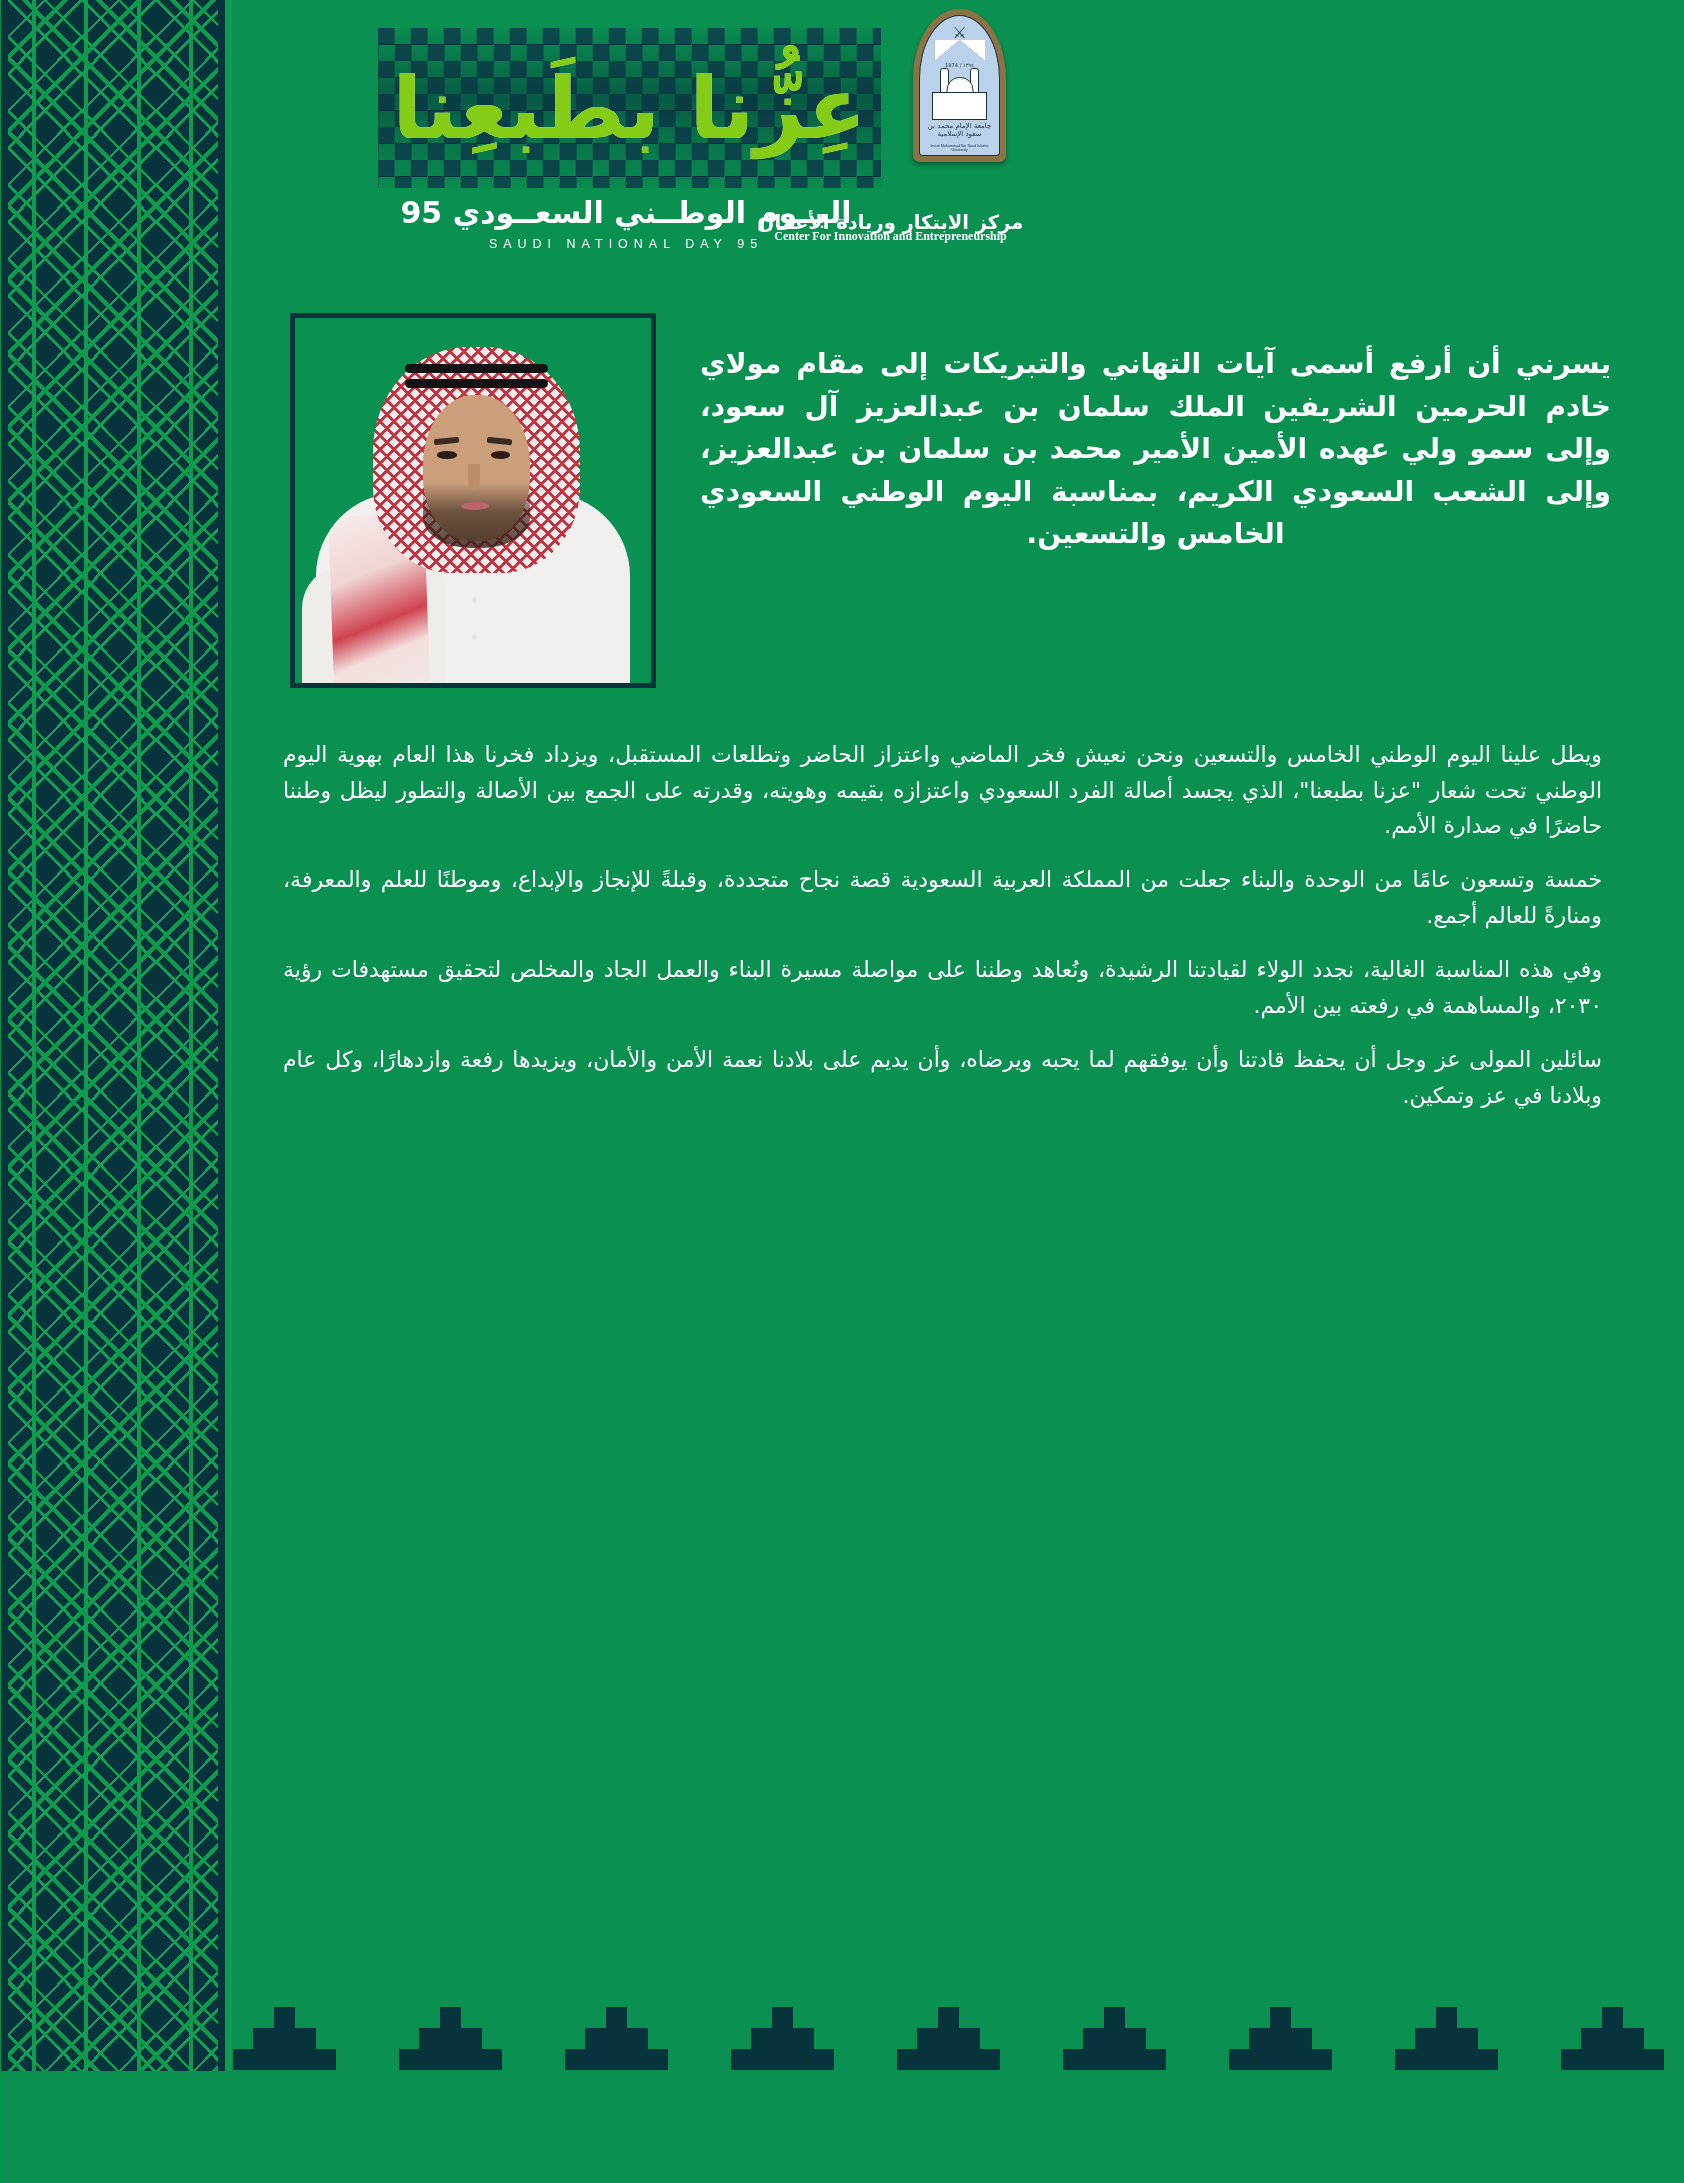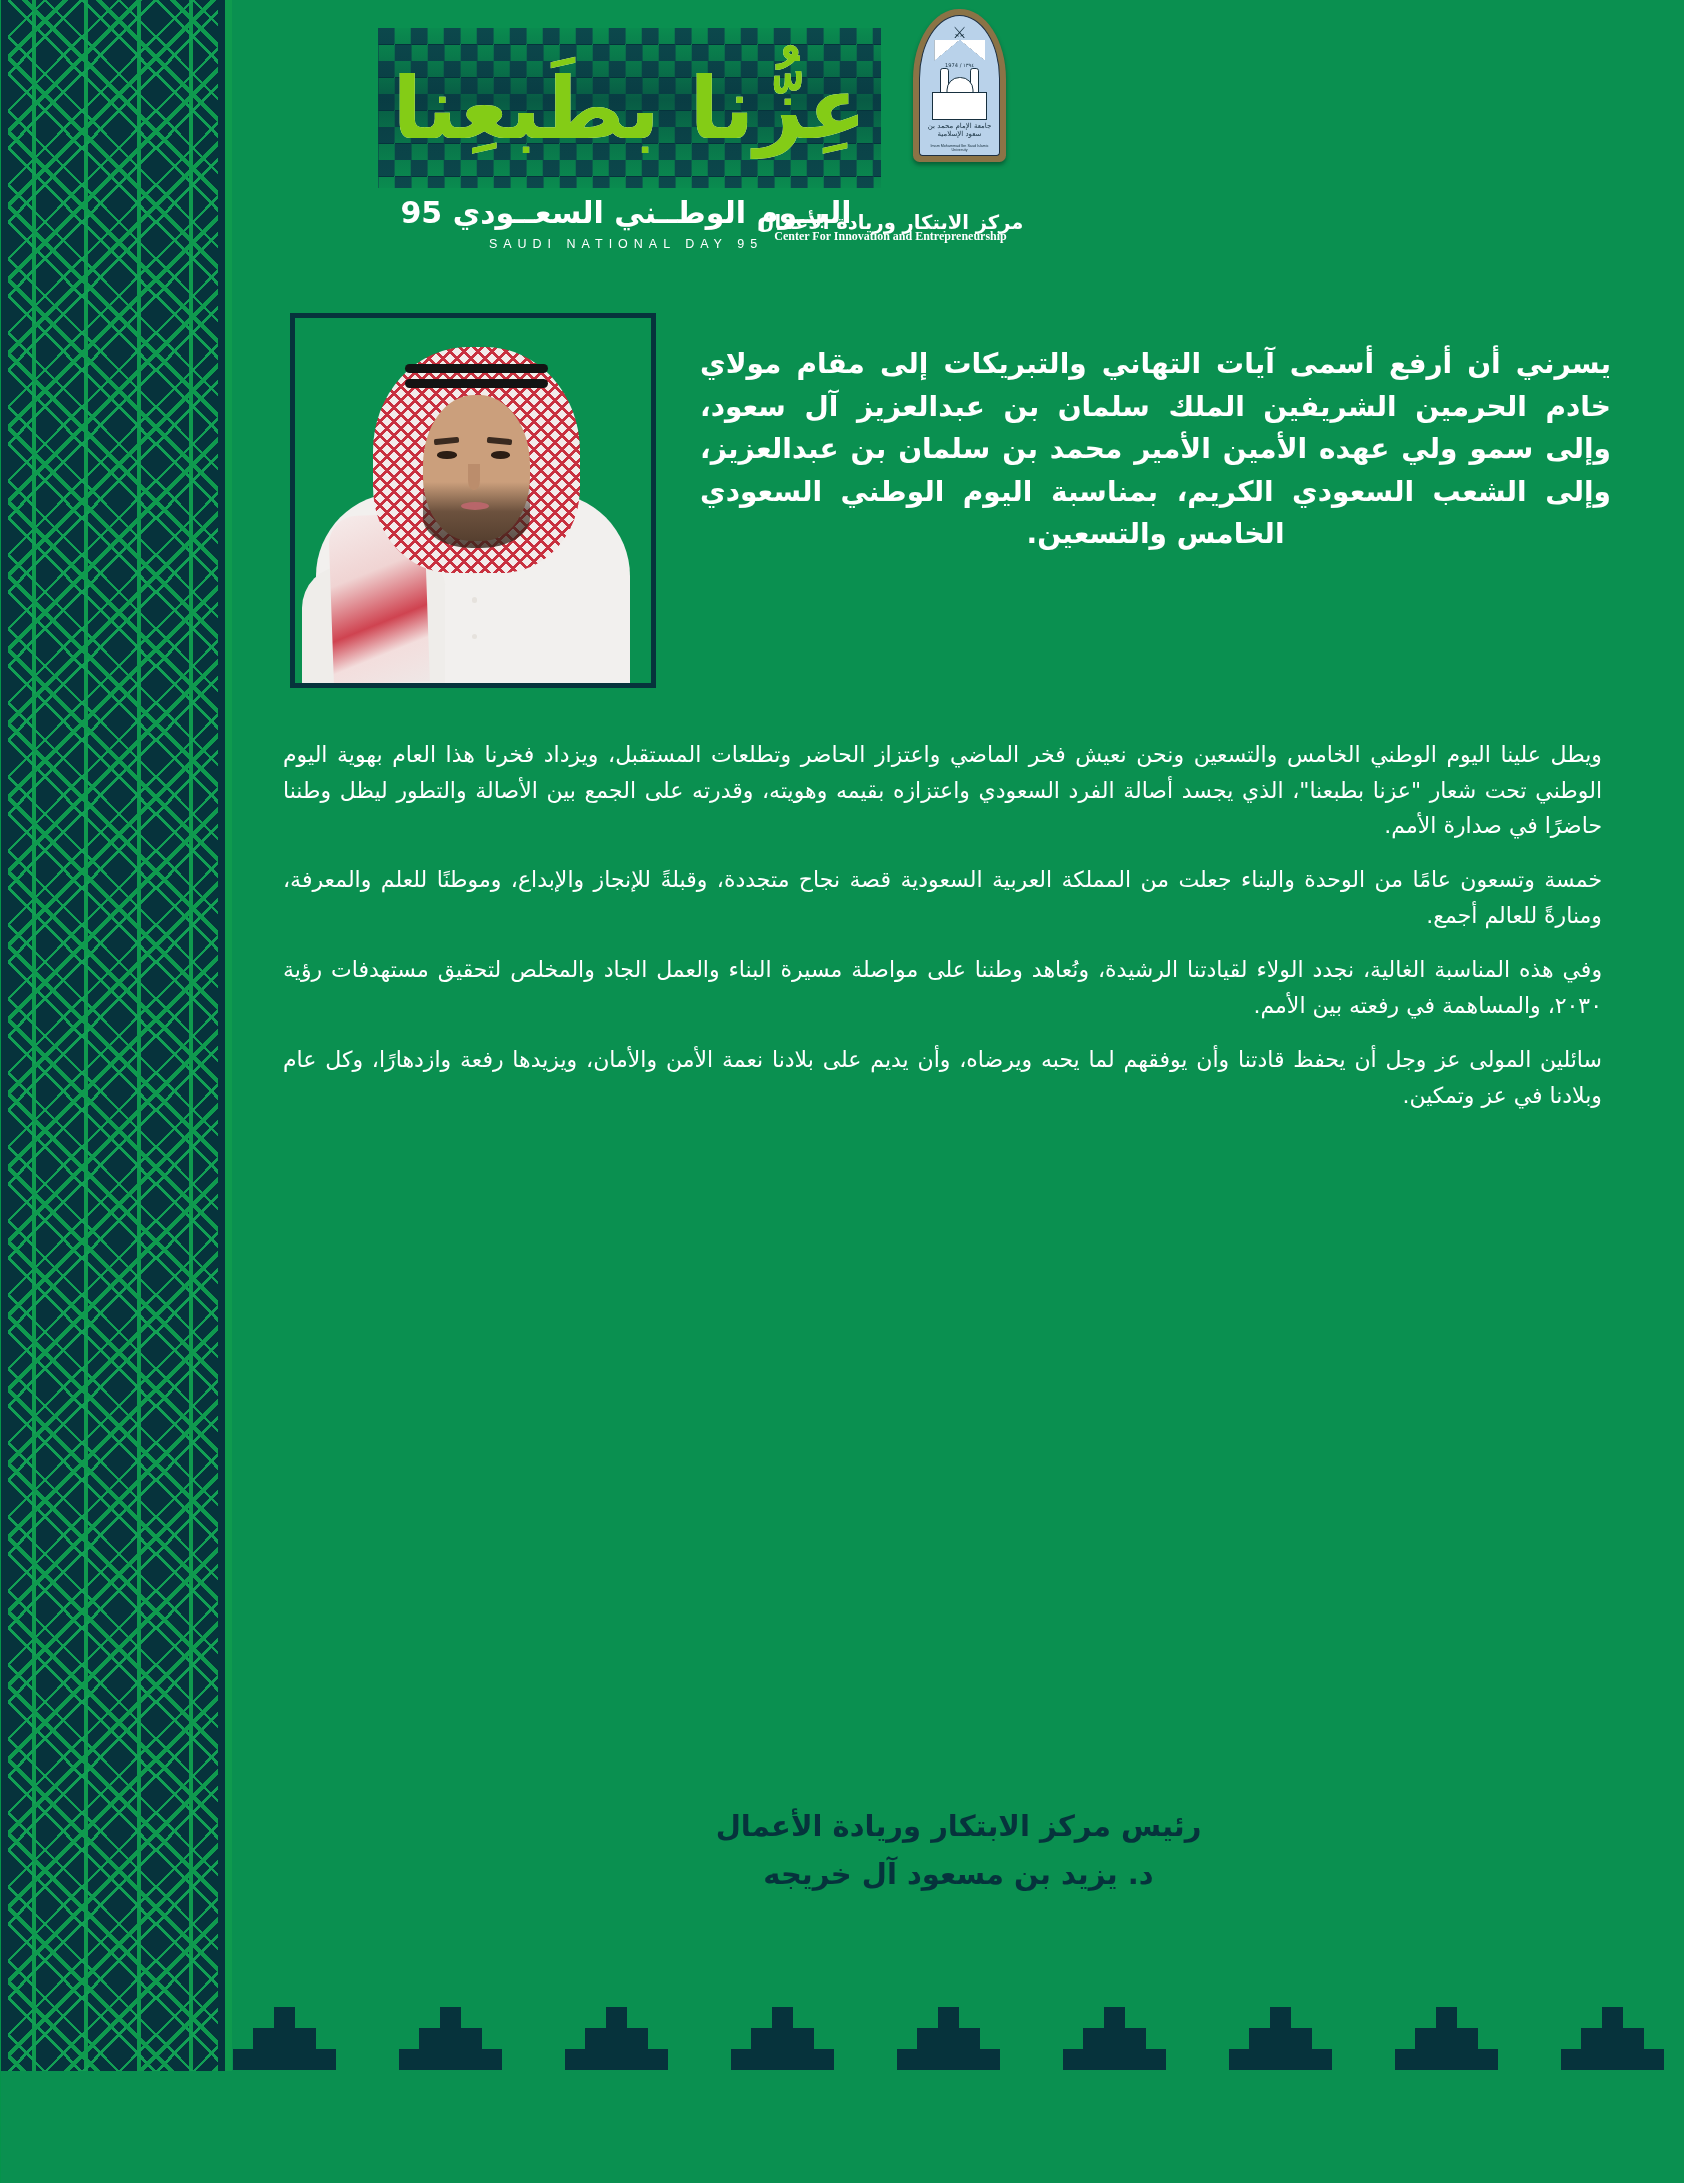--- a/index.html
+++ b/index.html
@@ -306,10 +306,6 @@
     <p>سائلين المولى عز وجل أن يحفظ قادتنا وأن يوفقهم لما يحبه ويرضاه، وأن يديم على بلادنا نعمة الأمن والأمان، ويزيدها رفعة وازدهارًا، وكل عام وبلادنا في عز وتمكين.</p>
   </div>
 
-  <div class="signature">
-    <div class="sig-role">رئيس مركز الابتكار وريادة الأعمال</div>
-    <div class="sig-name">د. يزيد بن مسعود آل خريجه</div>
-  </div>
 
   <div class="bottom-steps">
     <div class="row r3">

